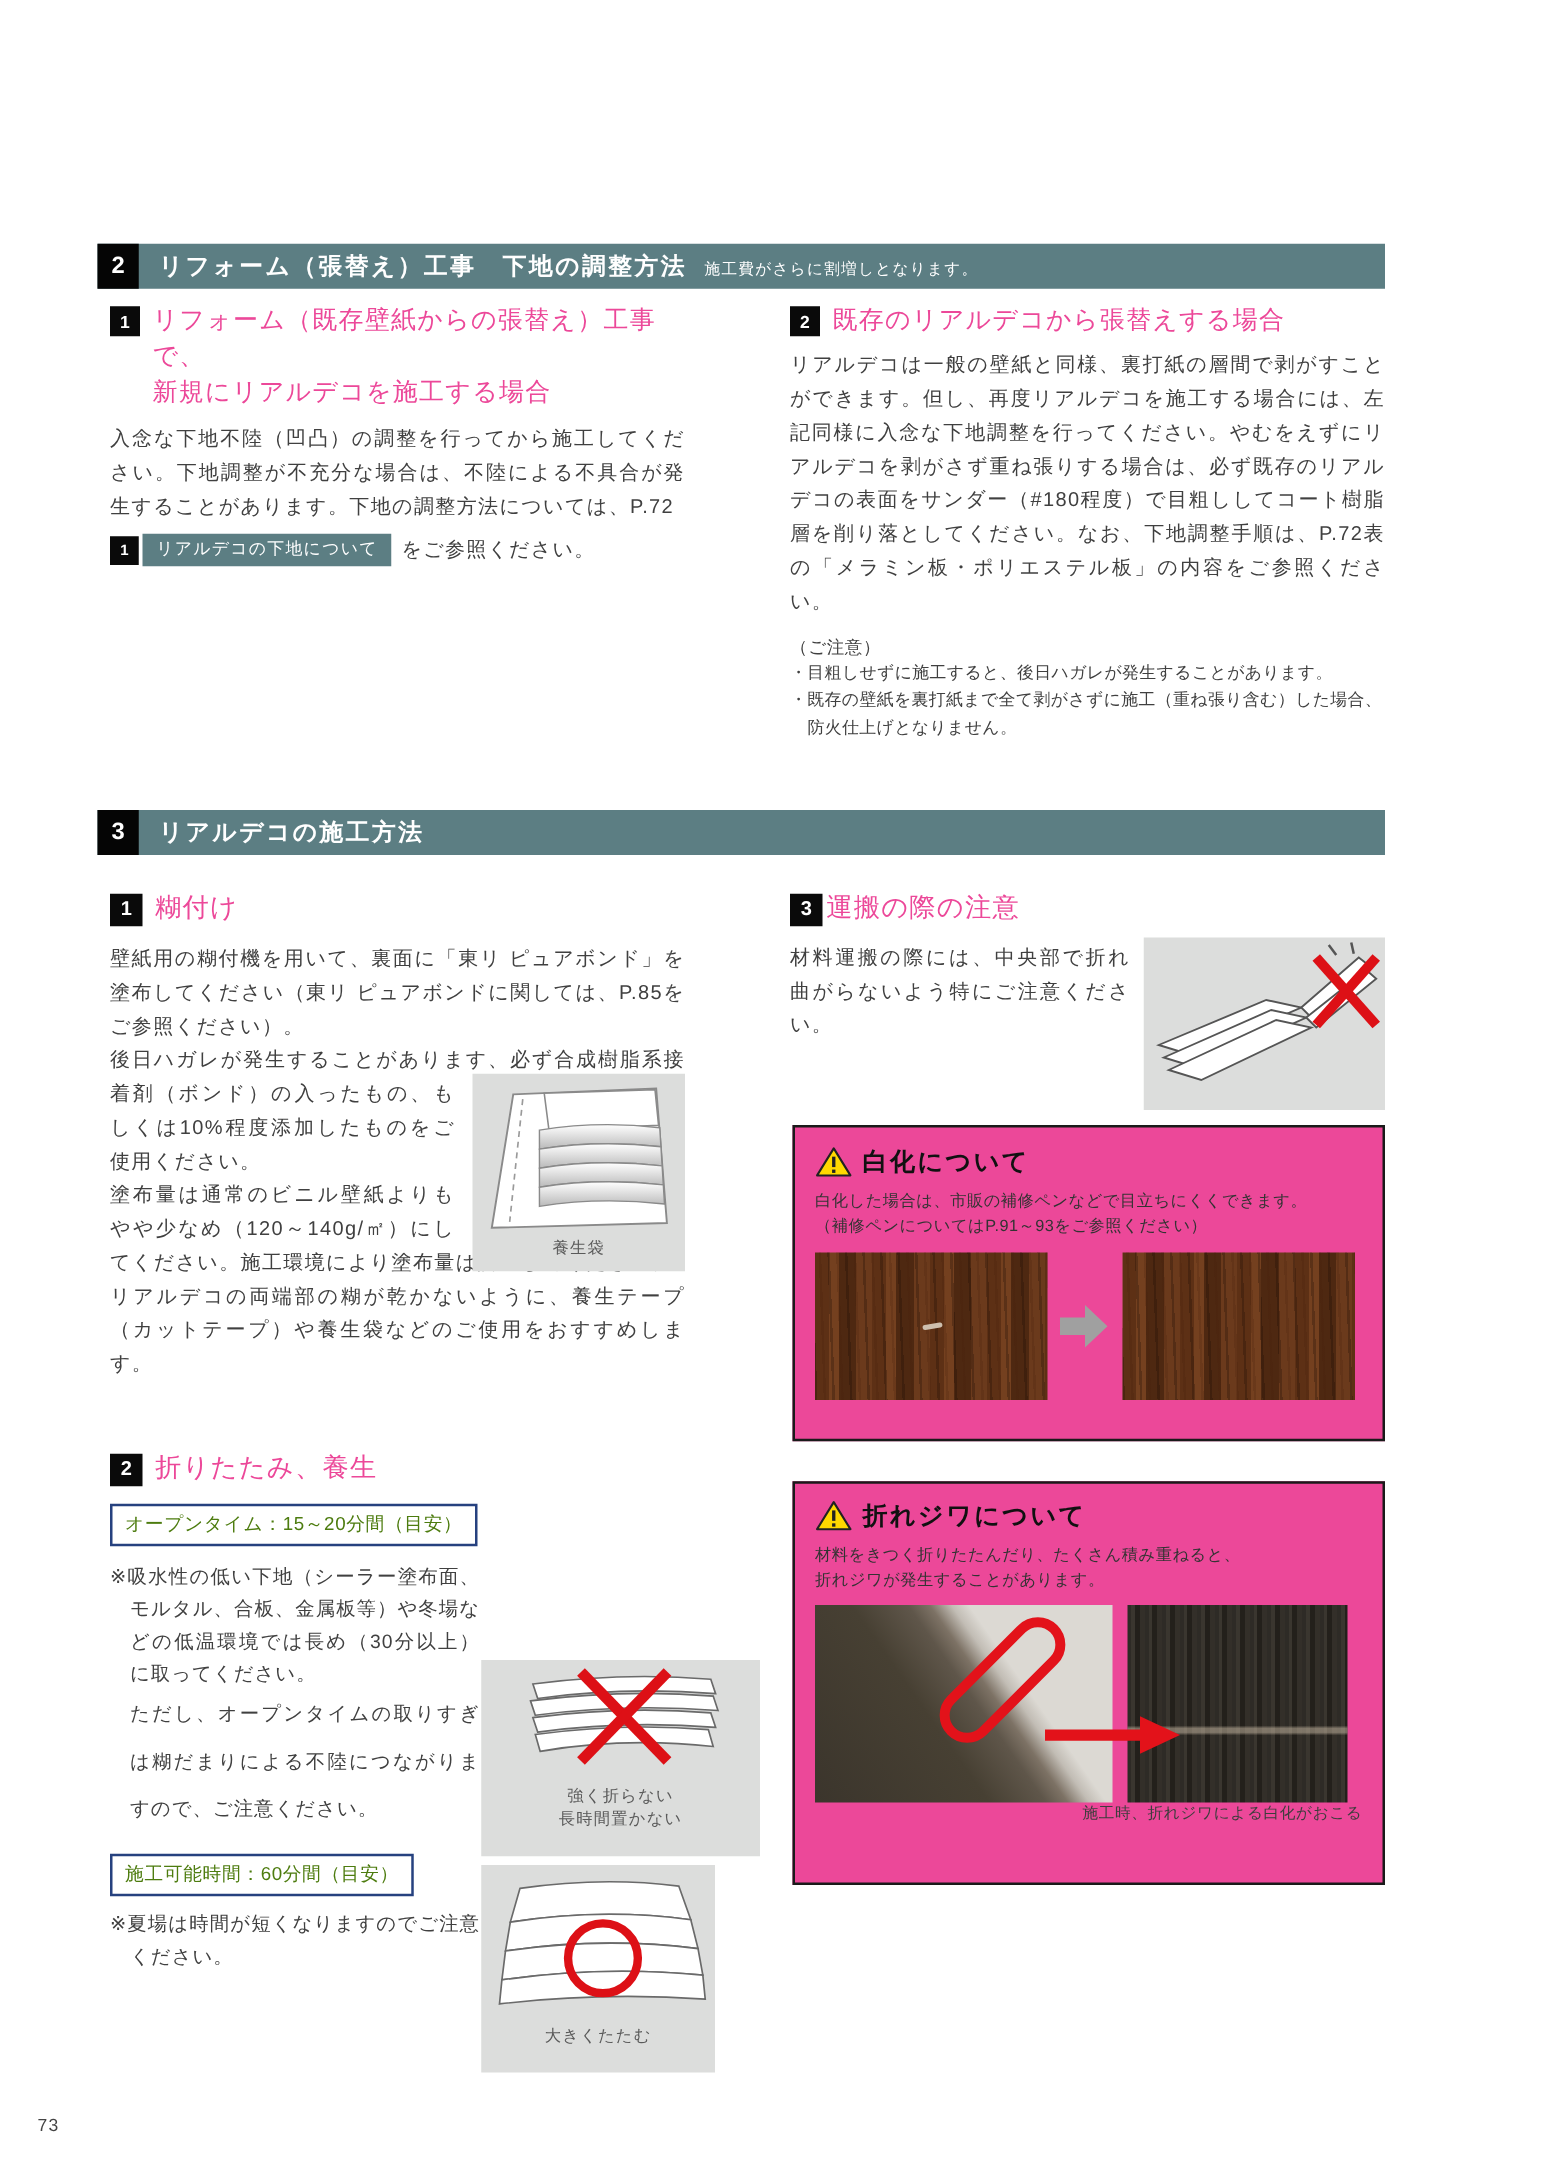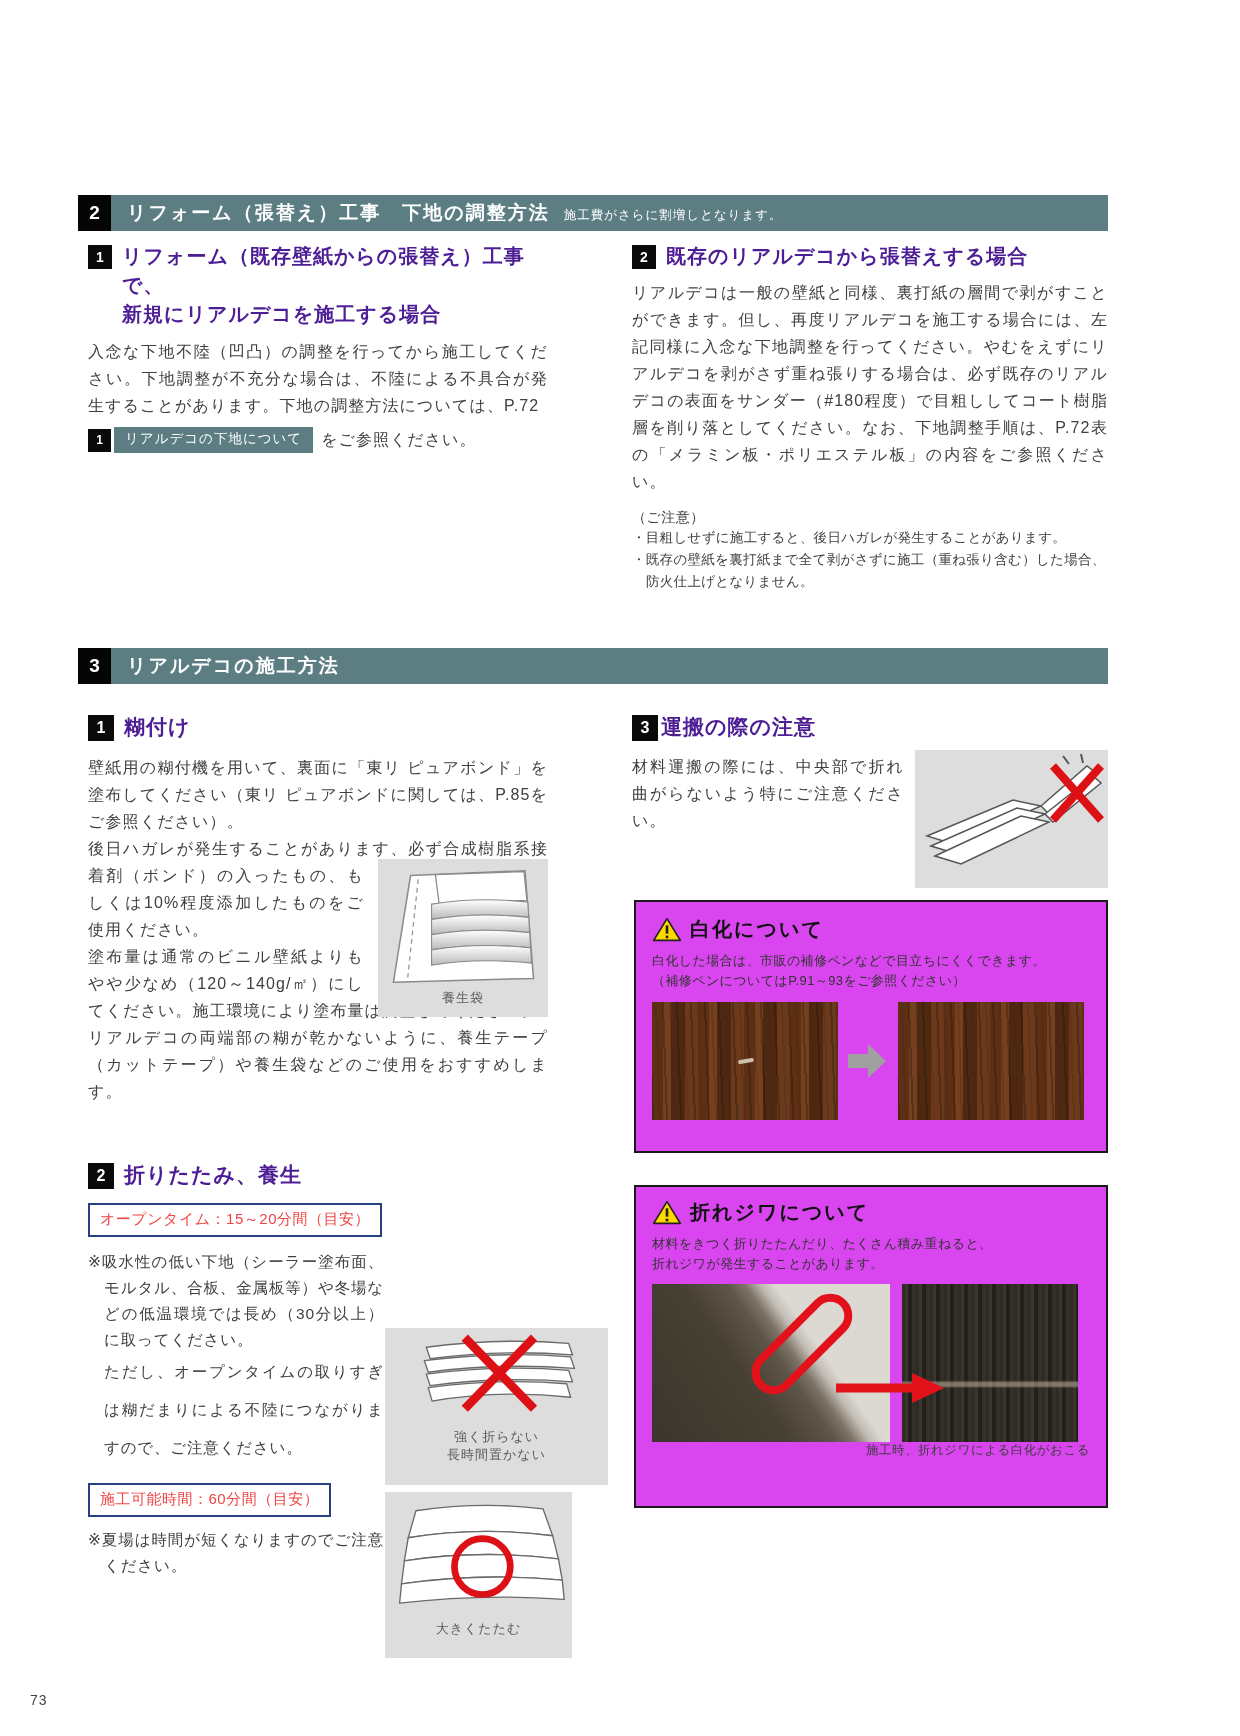--- a/index.html
+++ b/index.html
@@ -19,7 +19,7 @@
   .nsq{flex:0 0 auto;width:24px;height:24px;background:#0a0a0a;color:#fff;font-size:14px;
        font-weight:bold;display:flex;align-items:center;justify-content:center;margin-top:3px;}
   .nsq.big{width:26px;height:26px;font-size:16px;}
-  .hteal{color:#4c1d95;font-size:20px;font-weight:bold;line-height:29px;margin-left:10px;letter-spacing:1px;}
+  .hteal{color:#ec4899;font-size:20px;font-weight:normal;line-height:29px;margin-left:10px;letter-spacing:1px;}
   .hteal.one{white-space:nowrap;}
 
   

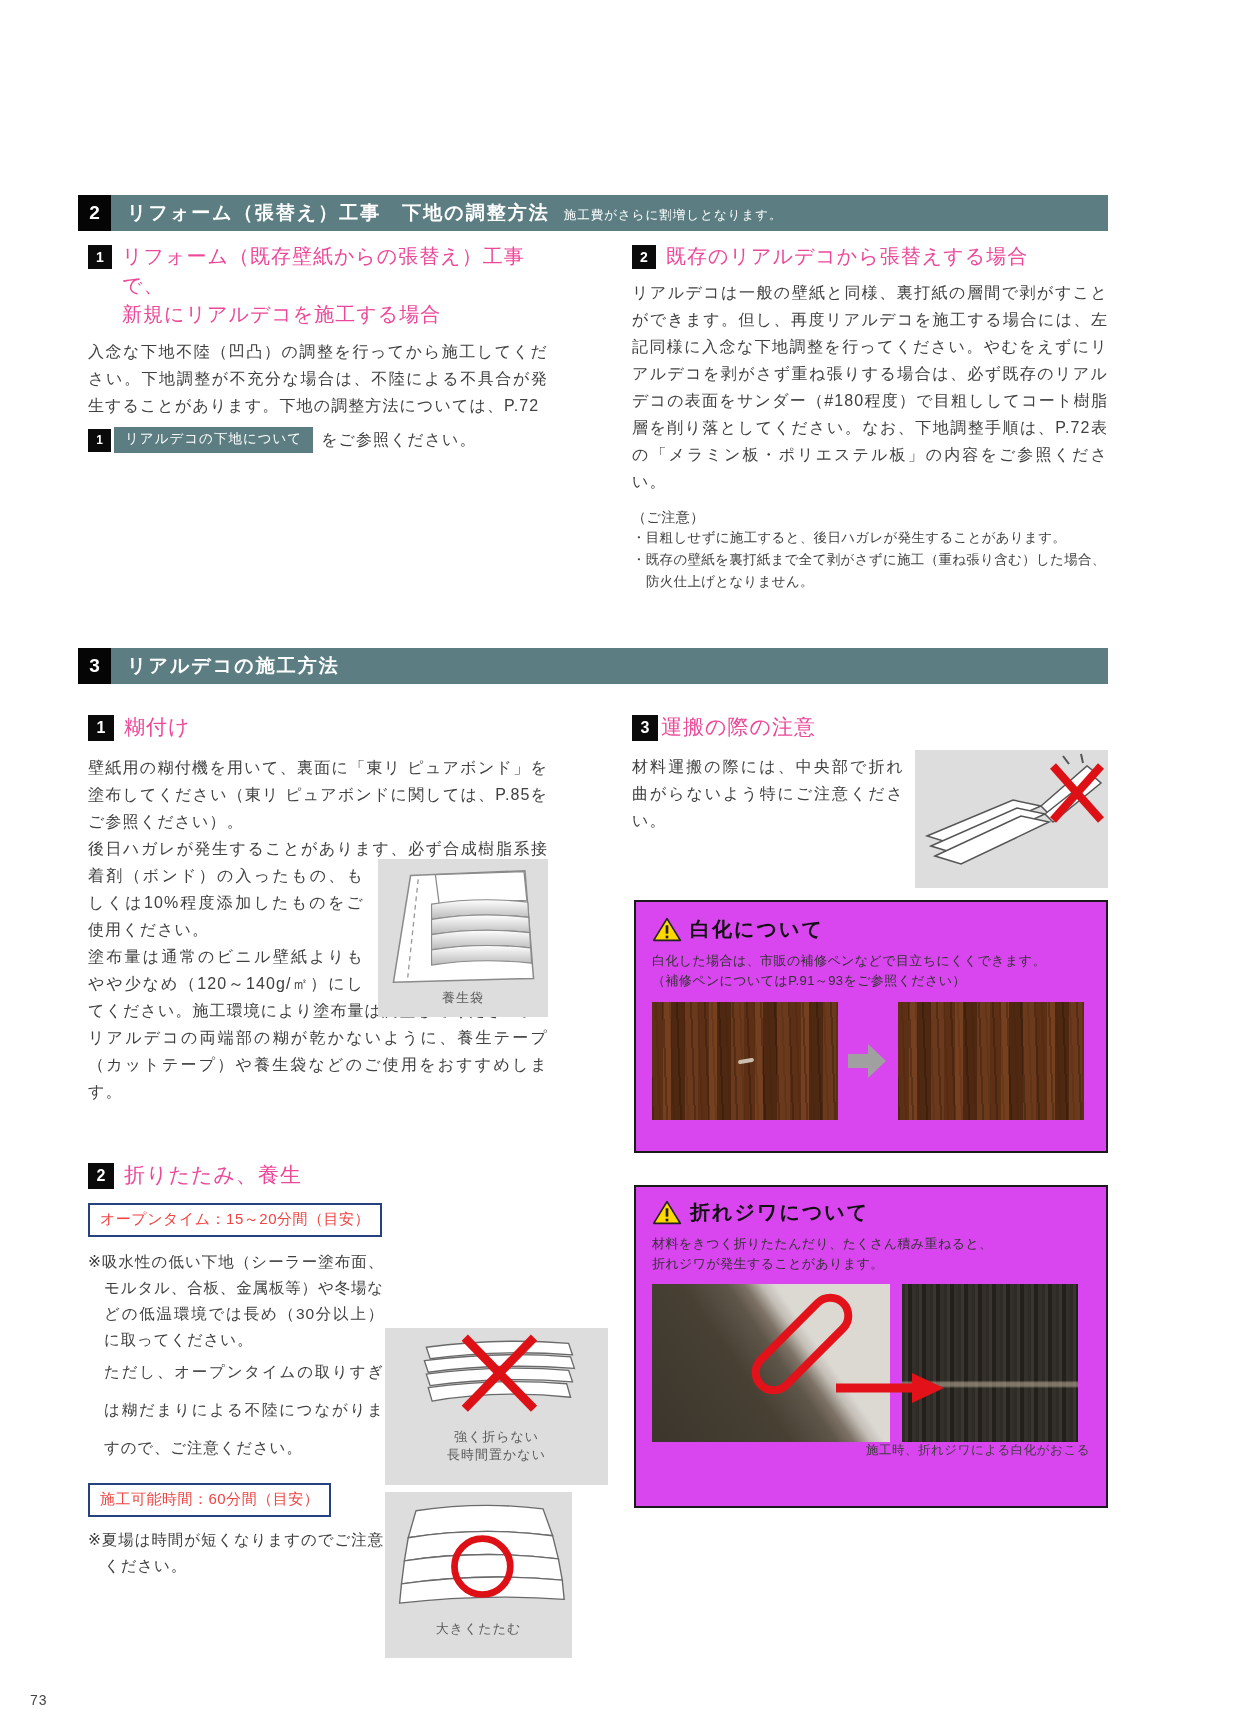--- a/index.html
+++ b/index.html
@@ -69,7 +69,7 @@
   #carry-fig{left:915px;top:750px;width:193px;height:138px;background:#dcdddc;}
 
   
-  .infobox{position:absolute;background:#d946ef;border:2px solid #1a1a1a;box-sizing:border-box;}
+  .infobox{position:absolute;background:#ec4899;border:2px solid #1a1a1a;box-sizing:border-box;}
   #whitening-box{left:634px;top:900px;width:474px;height:253px;padding:14px 16px;}
   #crease-box{left:634px;top:1185px;width:474px;height:323px;padding:12px 16px;}
   .warnrow{display:flex;align-items:center;}

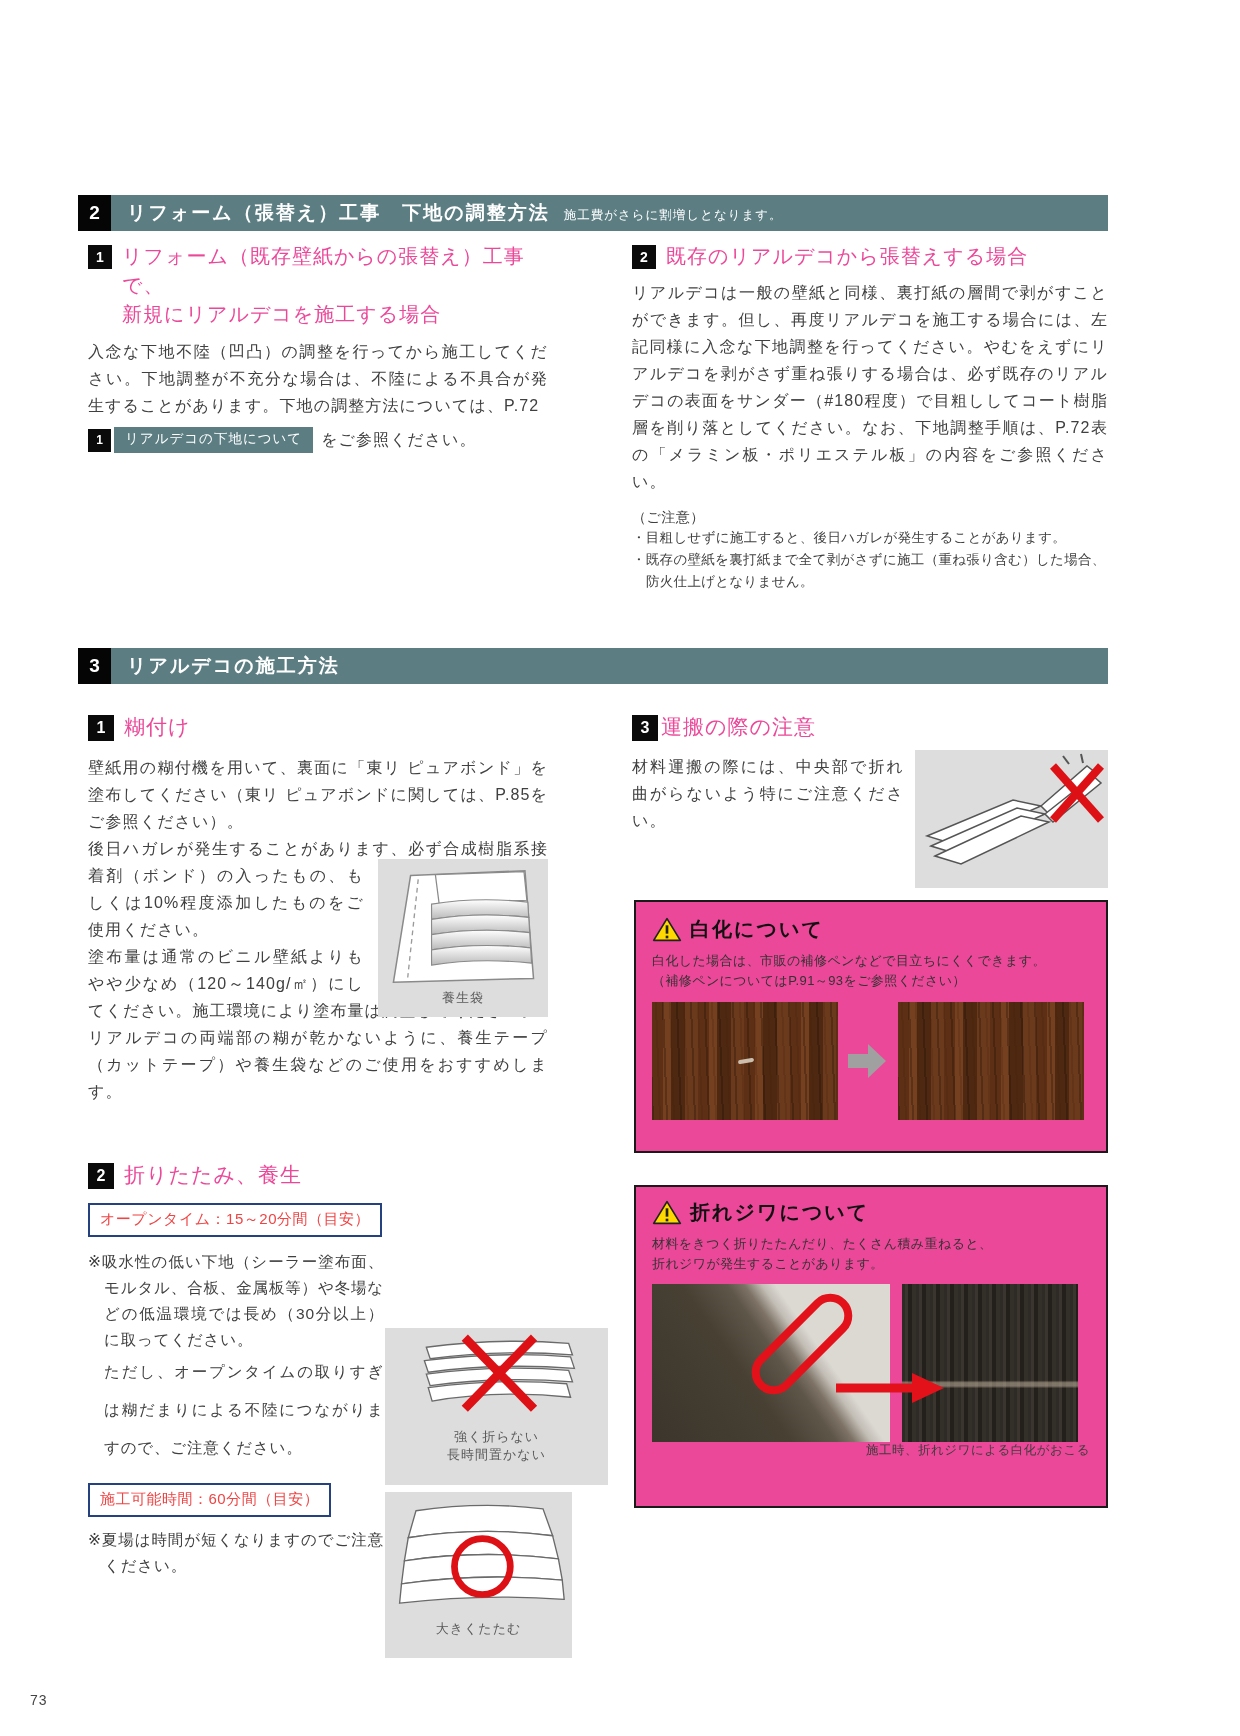--- a/index.html
+++ b/index.html
@@ -55,7 +55,7 @@
   
   .foldcols{margin-top:14px;width:296px;}
   .kbox{display:inline-block;border:2px solid #26417f;padding:5px 10px 6px;
-        font-size:15px;letter-spacing:0.5px;color:#ef4444;background:#fff;white-space:nowrap;}
+        font-size:15px;letter-spacing:0.5px;color:#4d7c0f;background:#fff;white-space:nowrap;}
   .hang{margin-top:12px;font-size:15.5px;line-height:26px;letter-spacing:0.8px;
         padding-left:16px;text-indent:-16px;text-align:justify;}
   .hang2{font-size:15.5px;line-height:38px;letter-spacing:0.8px;padding-left:16px;text-align:justify;}

